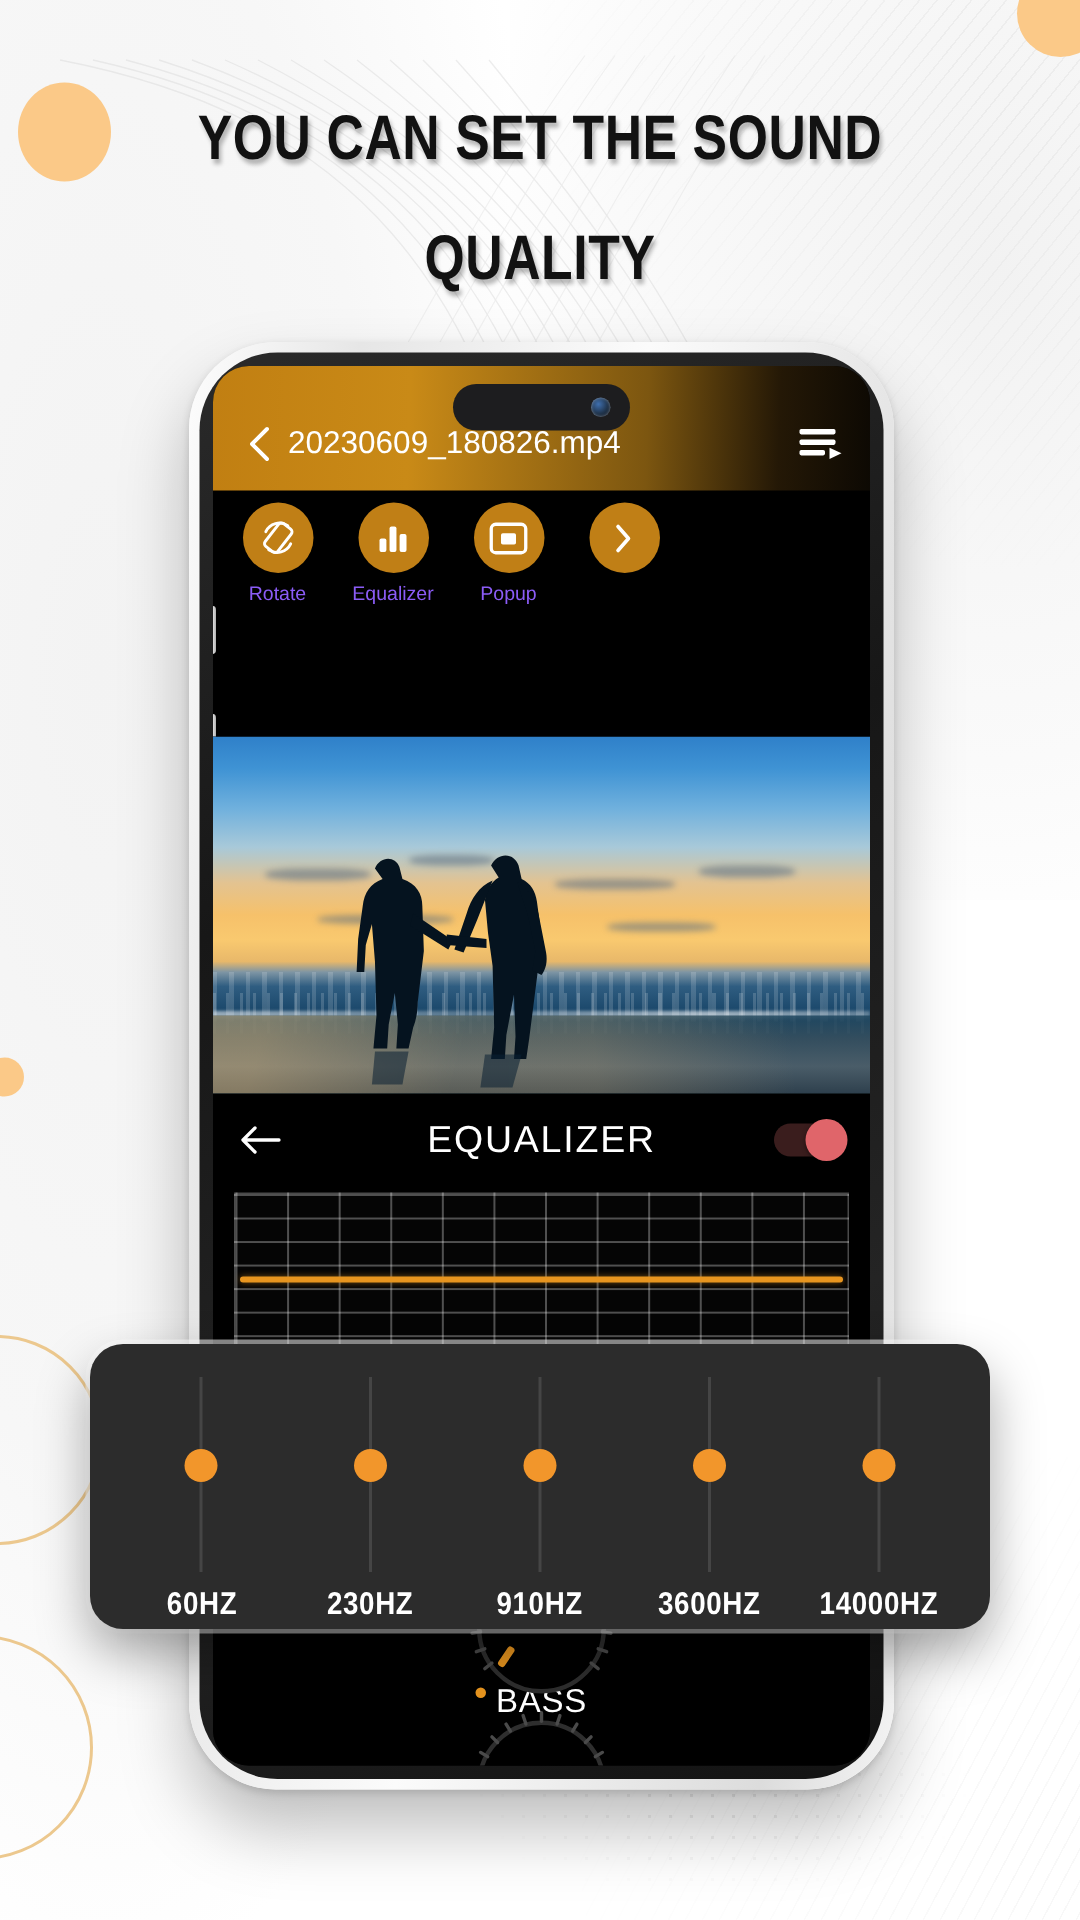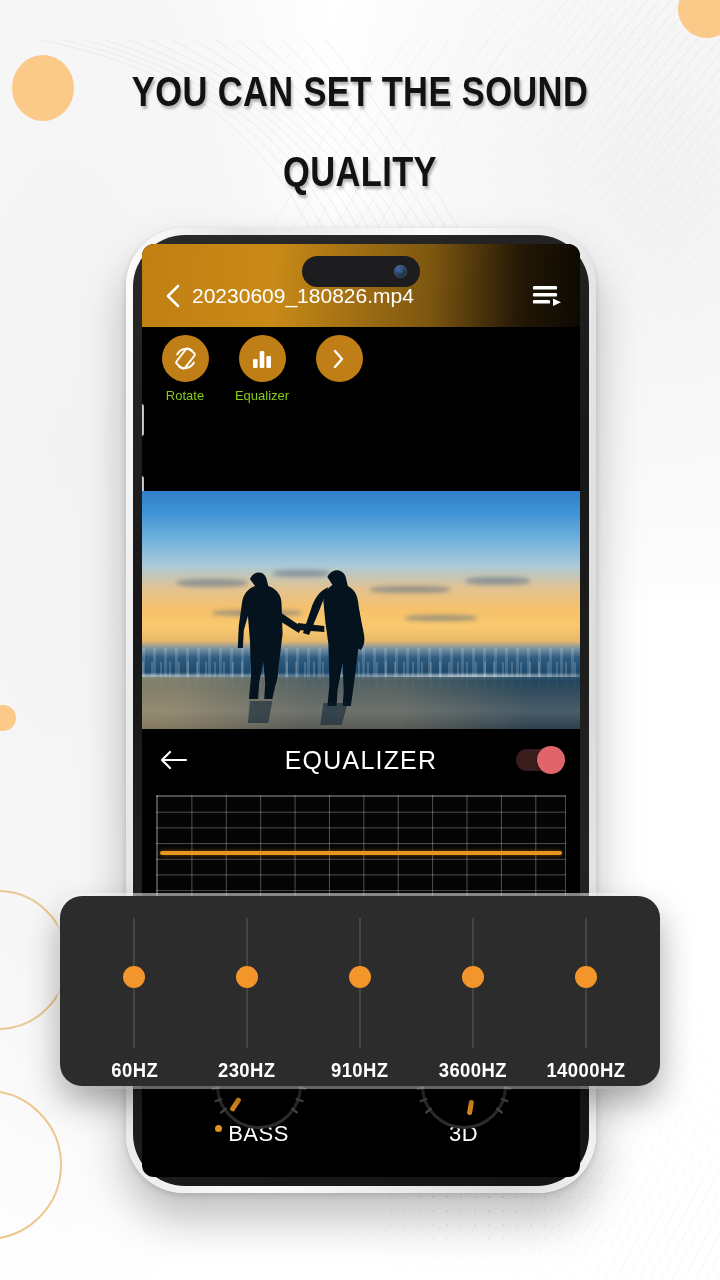--- a/index.html
+++ b/index.html
@@ -97,7 +97,7 @@
   .screen {
     position:relative;
     width:100%; height:100%;
-    border-radius:12px;
+    border-radius:24px;
     background:#000;
     overflow:hidden;
   }

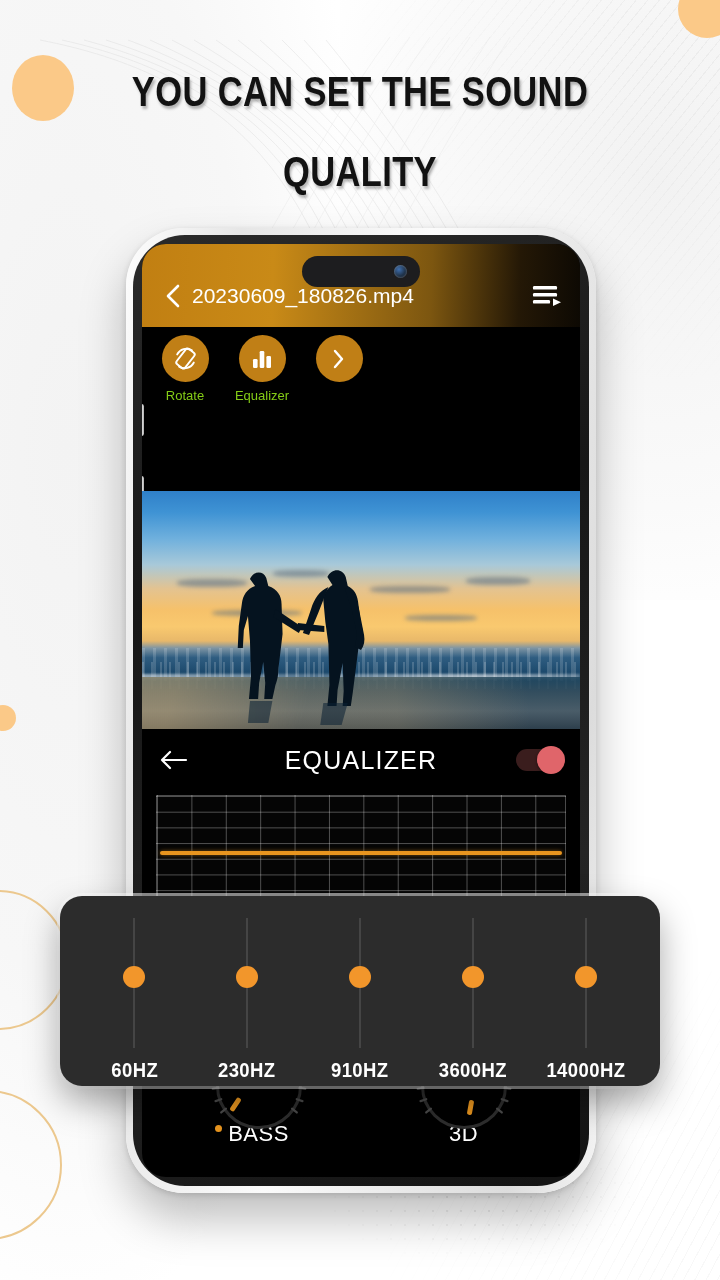--- a/index.html
+++ b/index.html
@@ -159,7 +159,7 @@
     background:#c07f16;
     display:flex; align-items:center; justify-content:center;
   }
-  .qa-label { margin-top:6px; font-size:13px; color:#84cc16; }
+  .qa-label { margin-top:6px; font-size:13px; color:#8b5cf6; }
 
   .video-gap { background:#000; height:78px; }
 

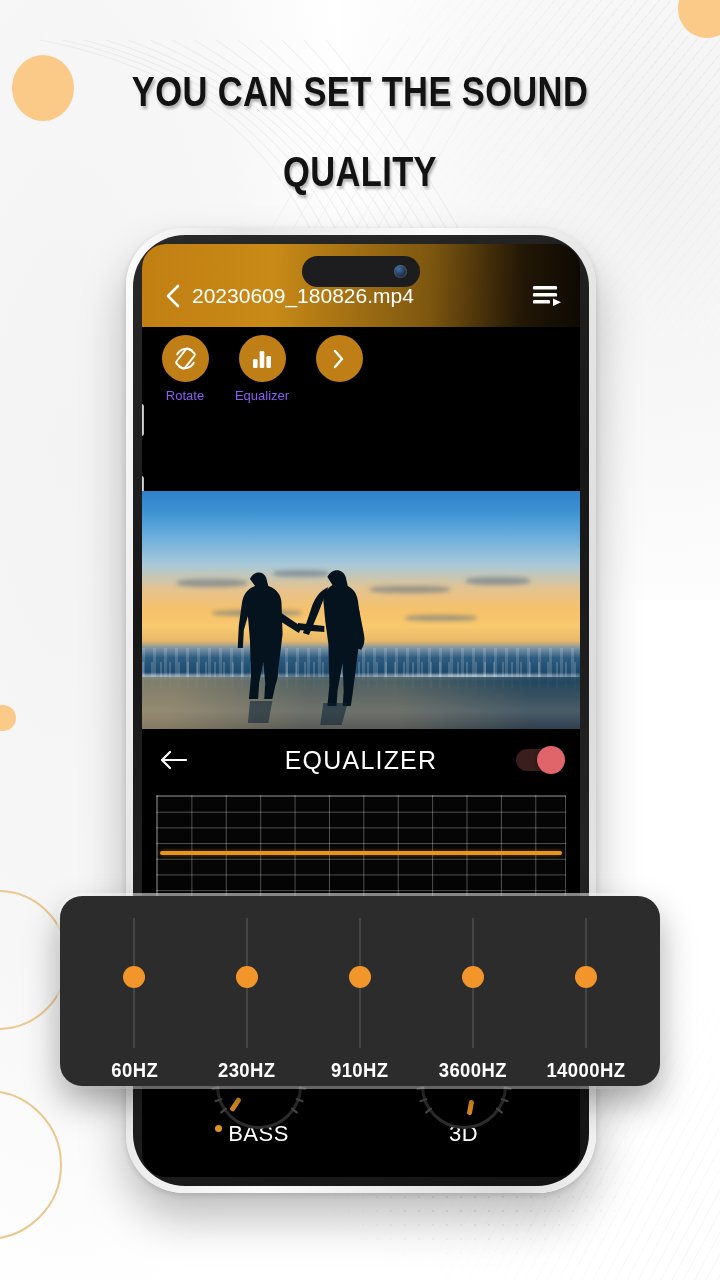--- a/index.html
+++ b/index.html
@@ -408,6 +408,15 @@
           <div class="qa-label">Equalizer</div>
         </div>
 
+        <div class="qa">
+          <div class="qa-circle">
+            <svg width="26" height="22" viewBox="0 0 26 22" fill="none">
+              <rect x="1.5" y="1.5" width="23" height="19" rx="3" stroke="#fff" stroke-width="2.2"></rect>
+              <rect x="8" y="7.5" width="10" height="7.5" rx="1.2" fill="#fff"></rect>
+            </svg>
+          </div>
+          <div class="qa-label">Popup</div>
+        </div>
 
 
         <div class="qa">

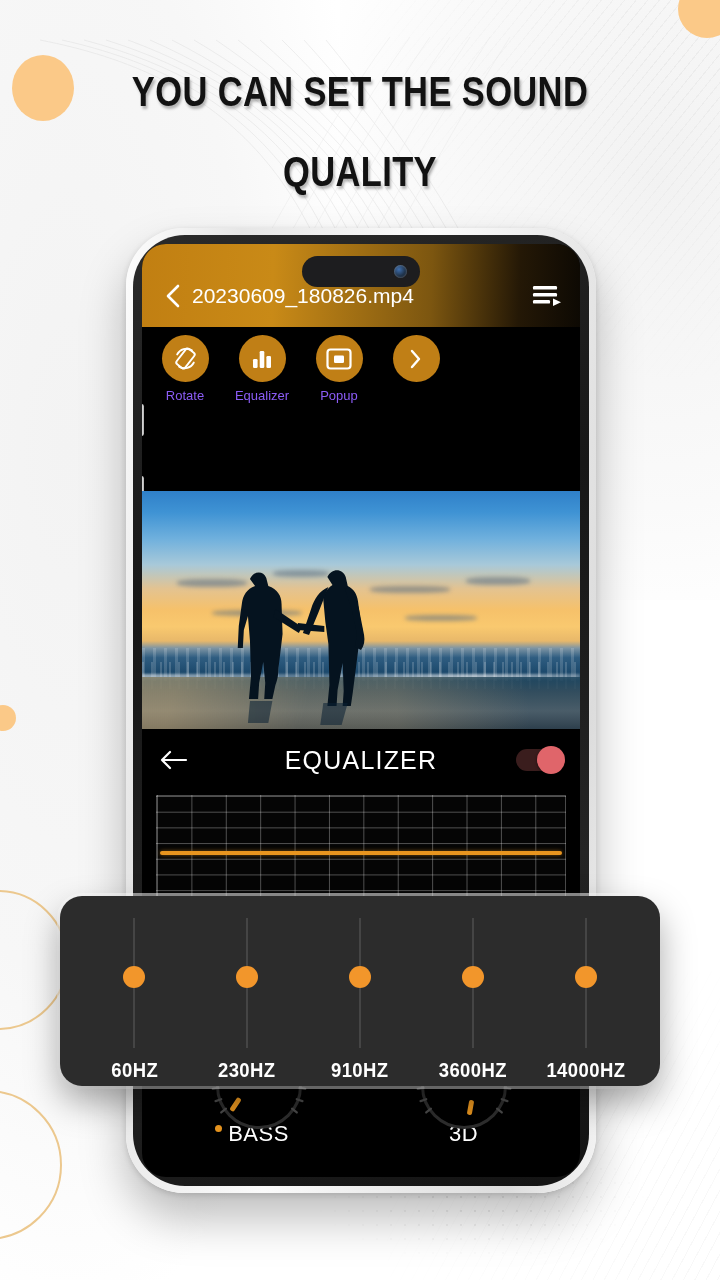--- a/index.html
+++ b/index.html
@@ -257,7 +257,7 @@
   .eq-freq {
     position:absolute; top:102px; font-size:11px; color:#9a9a9a; white-space:nowrap;
   }
-  .eq-knobs { display:flex; margin-top:4px; padding:0 14px; }
+  .eq-knobs { display:flex; margin-top:4px; padding:0 14px;flex-direction:column; }
   .knob-wrap { flex:1; display:flex; flex-direction:column; align-items:center; position:relative; }
   .knob-dial {
     width:86px; height:86px; border-radius:50%;

